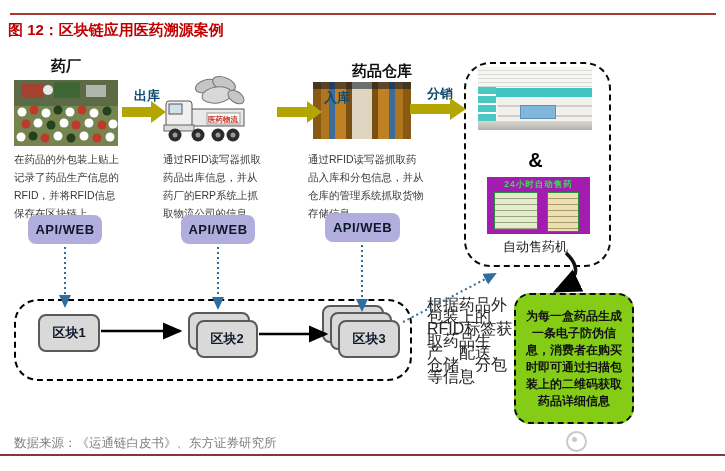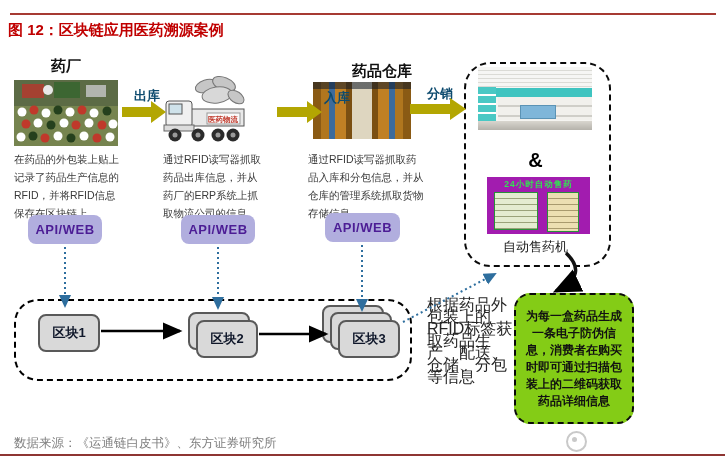--- a/index.html
+++ b/index.html
@@ -14,7 +14,7 @@
   .flow-label{font-size:13px;font-weight:bold;text-align:center;color:#0c4a6e;}
   .desc{font-size:10.5px;line-height:18px;color:#3a3a3a;text-align:left;}
   .api-box{
-    background:#b1aede;border-radius:8px;color:#4c1d95;font-weight:bold;font-size:13px;
+    background:#b1aede;border-radius:8px;color:#0f172a;font-weight:bold;font-size:13px;
     display:flex;align-items:center;justify-content:center;letter-spacing:.5px;
   }
   .chain-box{border:2px dashed #000;border-radius:24px;background:#fff;}

